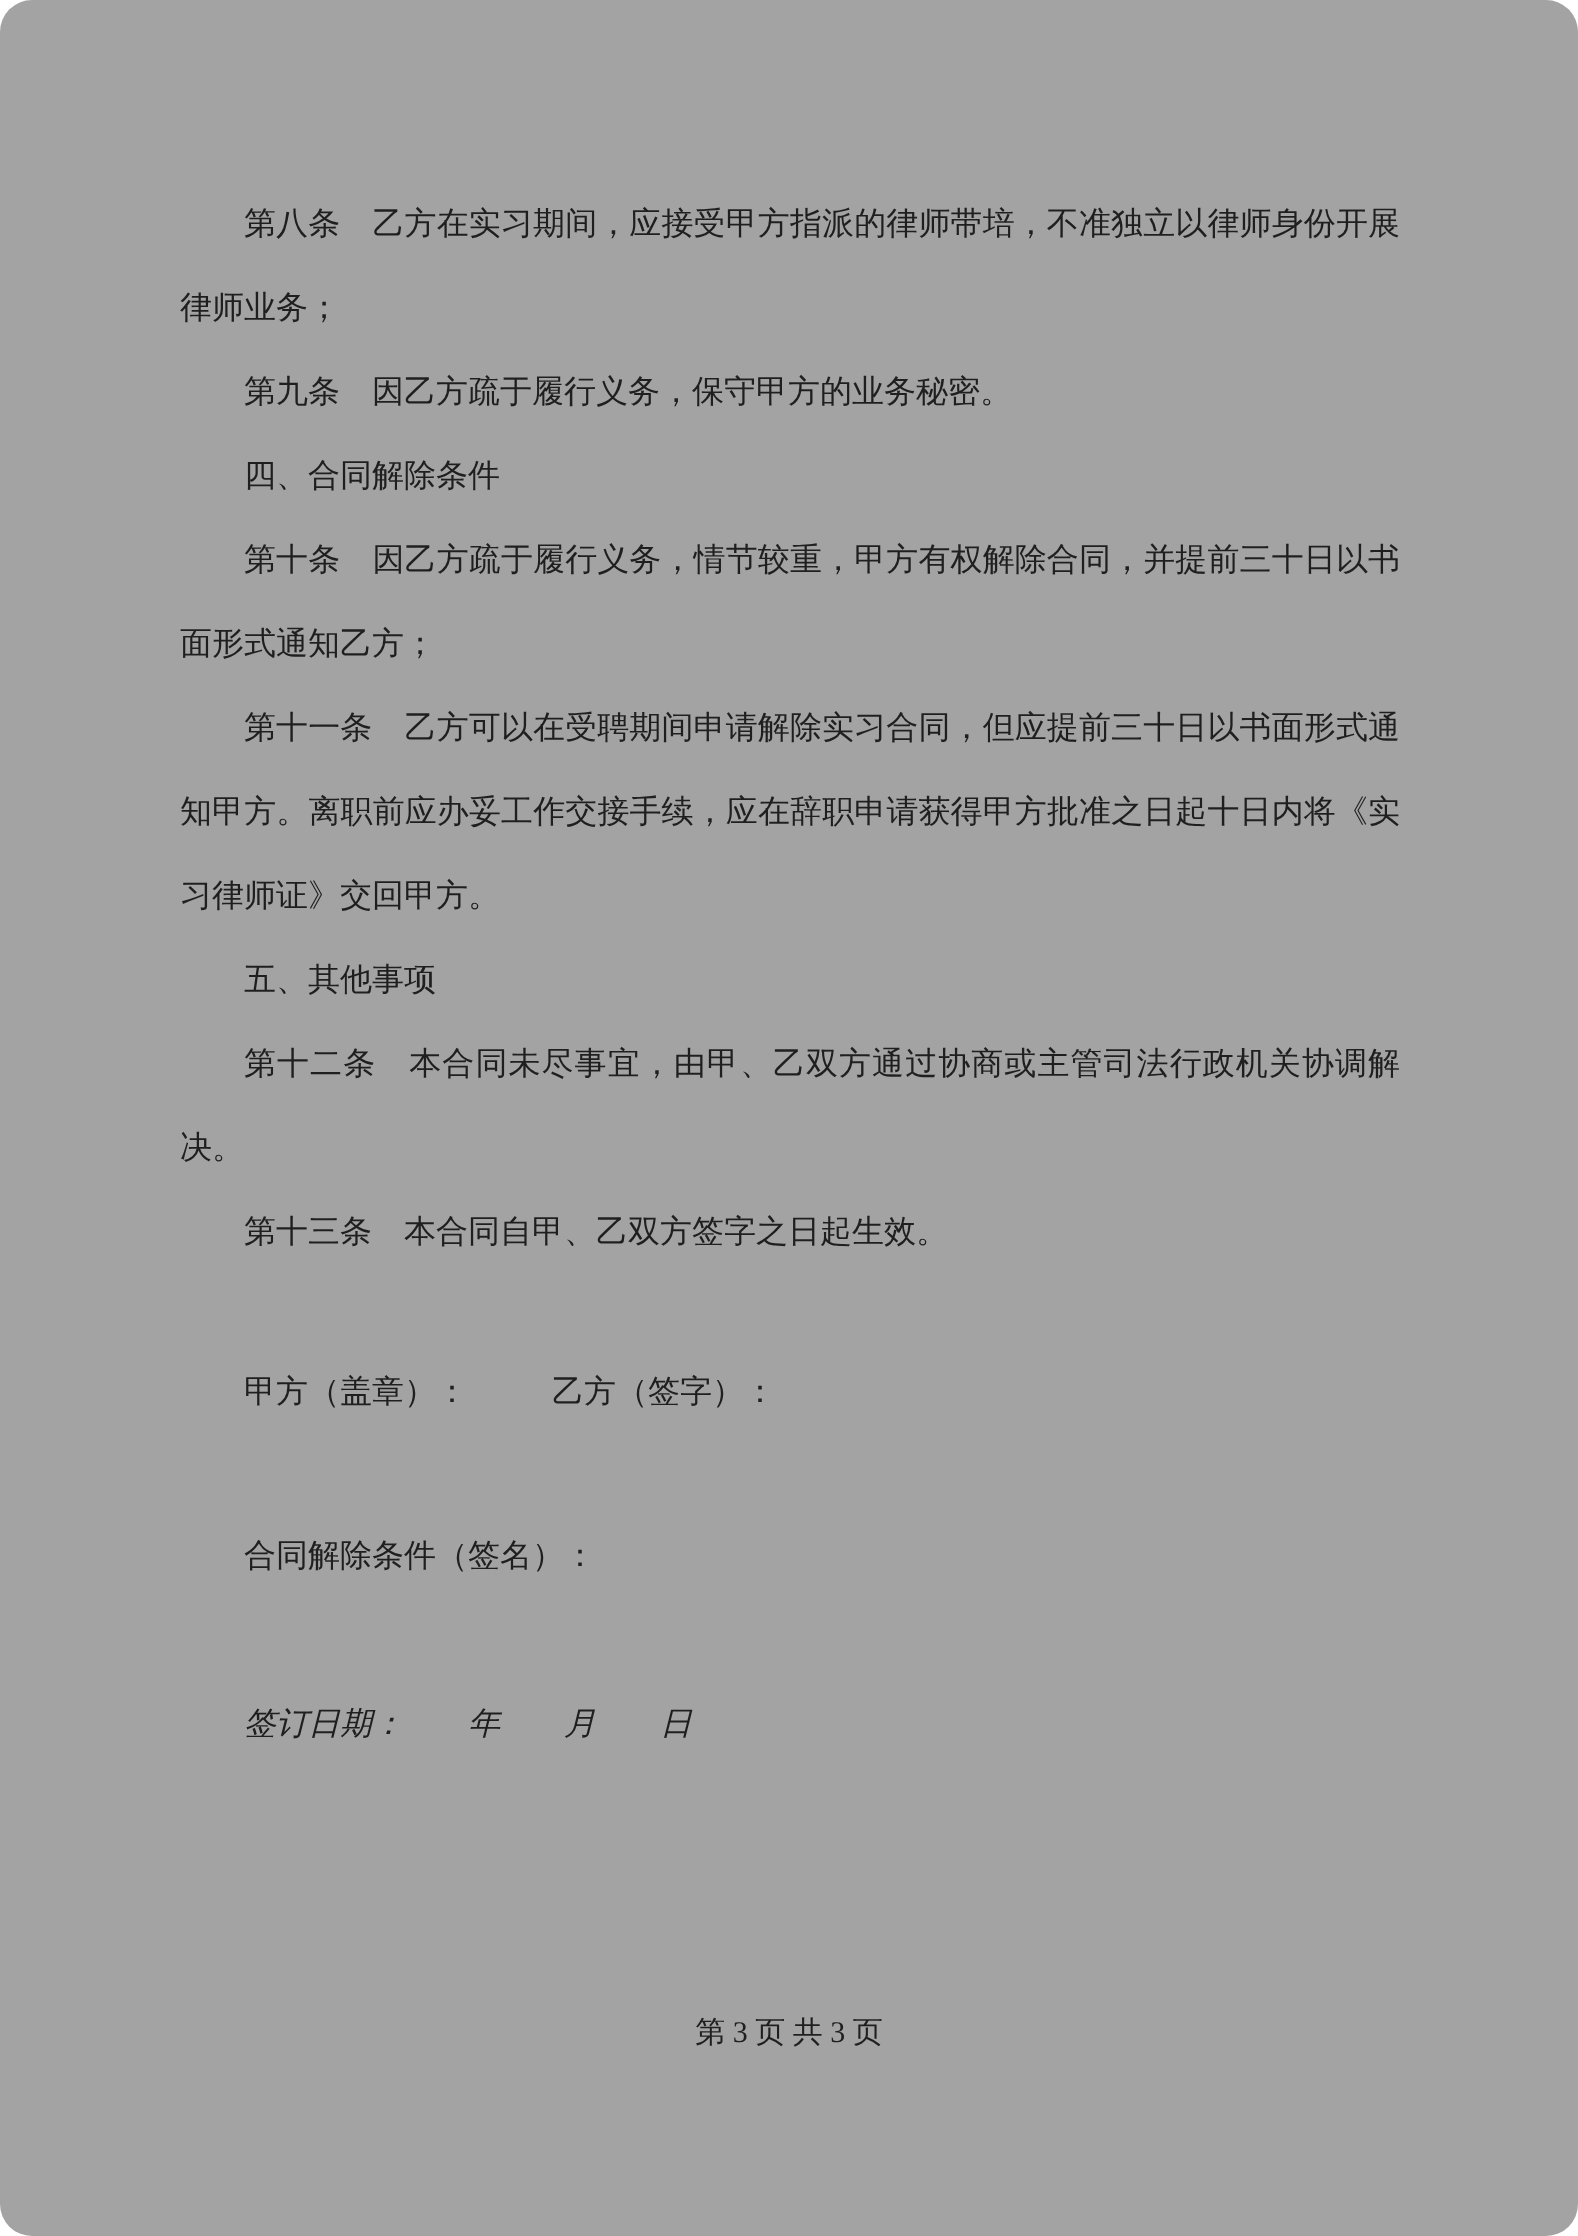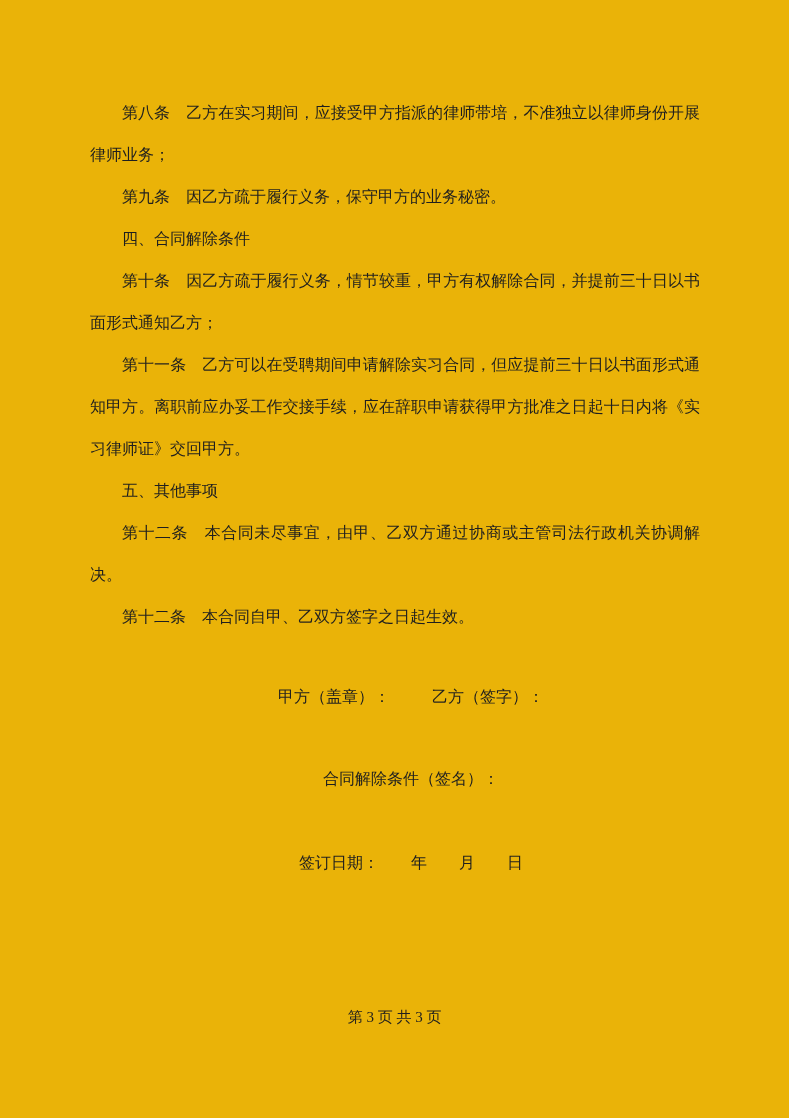--- a/index.html
+++ b/index.html
@@ -18,7 +18,8 @@
   .page {
     position: absolute;
     inset: 0;
-    background: #eab308;
+    background: #a3a3a3;
+    border-radius: 16px;
   }
   .content {
     position: absolute;

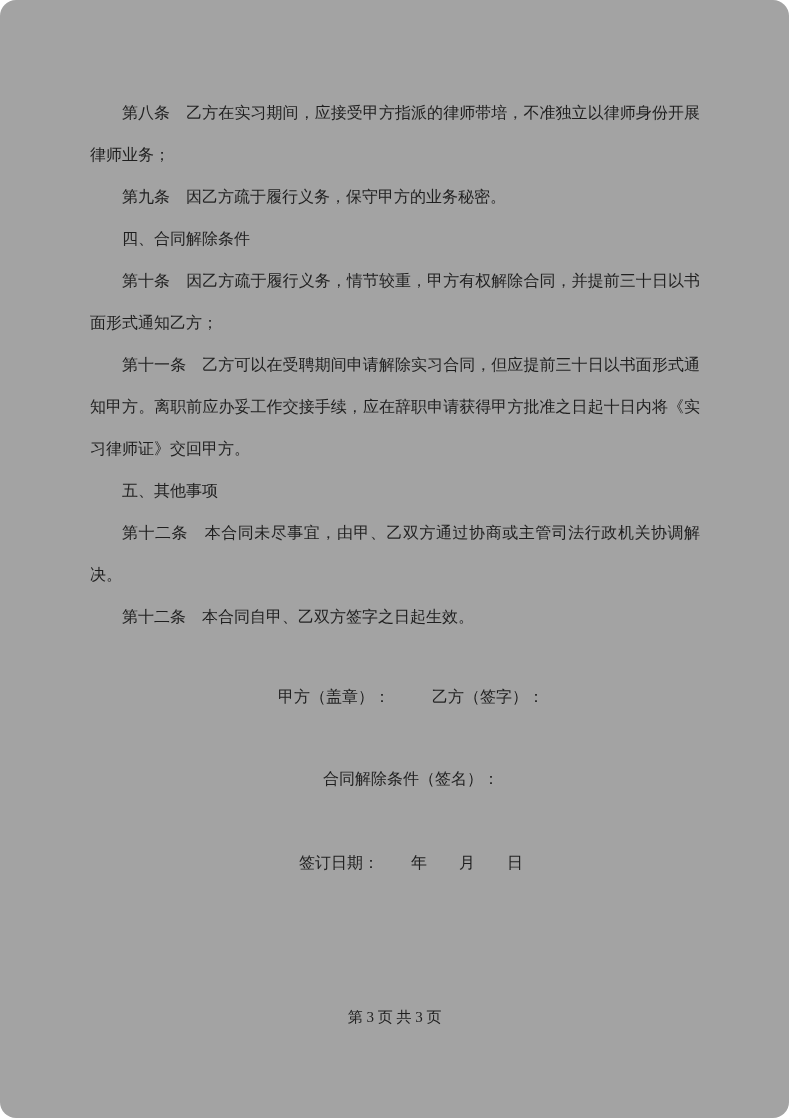--- a/index.html
+++ b/index.html
@@ -74,7 +74,7 @@
         <p class="para">第十一条　乙方可以在受聘期间申请解除实习合同，但应提前三十日以书面形式通知甲方。离职前应办妥工作交接手续，应在辞职申请获得甲方批准之日起十日内将《实习律师证》交回甲方。</p>
         <p class="para">五、其他事项</p>
         <p class="para">第十二条　本合同未尽事宜，由甲、乙双方通过协商或主管司法行政机关协调解决。</p>
-        <p class="para">第十二条　本合同自甲、乙双方签字之日起生效。</p>
+        <p class="para">第十三条　本合同自甲、乙双方签字之日起生效。</p>
       </div>
 
     <div class="sig-block">

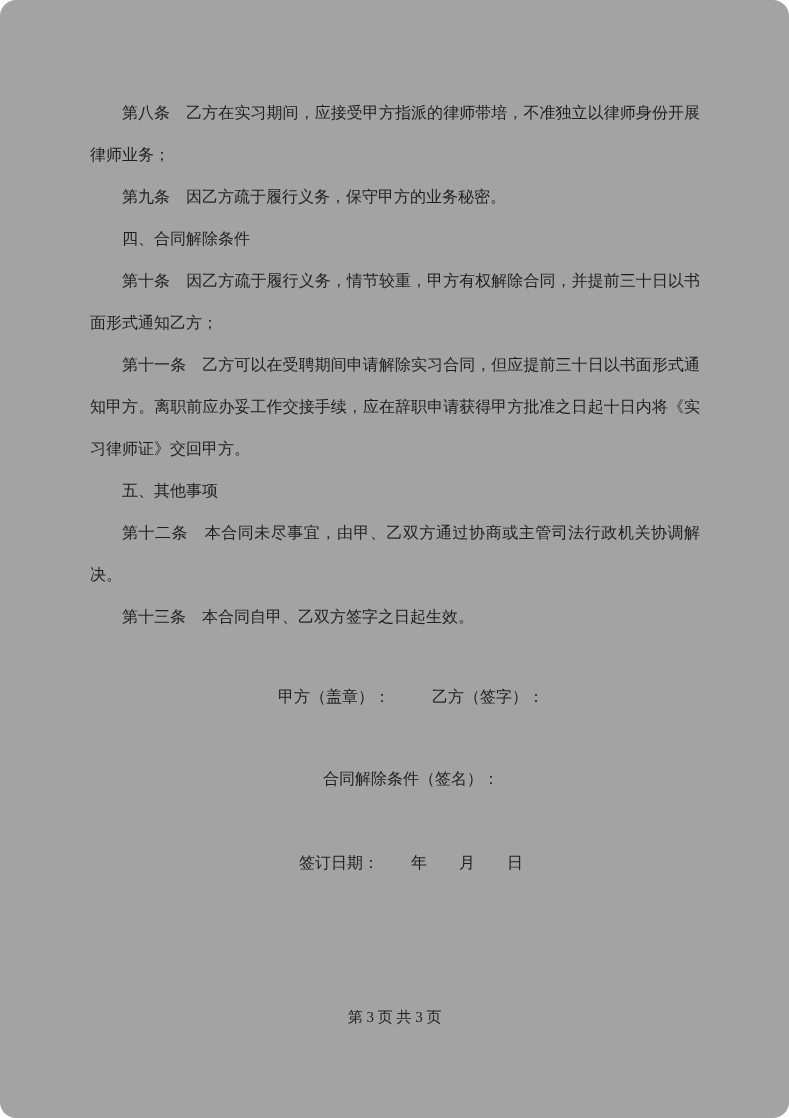--- a/index.html
+++ b/index.html
@@ -37,7 +37,6 @@
   }
   .sig-block {
     margin-top: 38px;
-    text-align: center;
   }
   .sig-row {
     margin: 0;

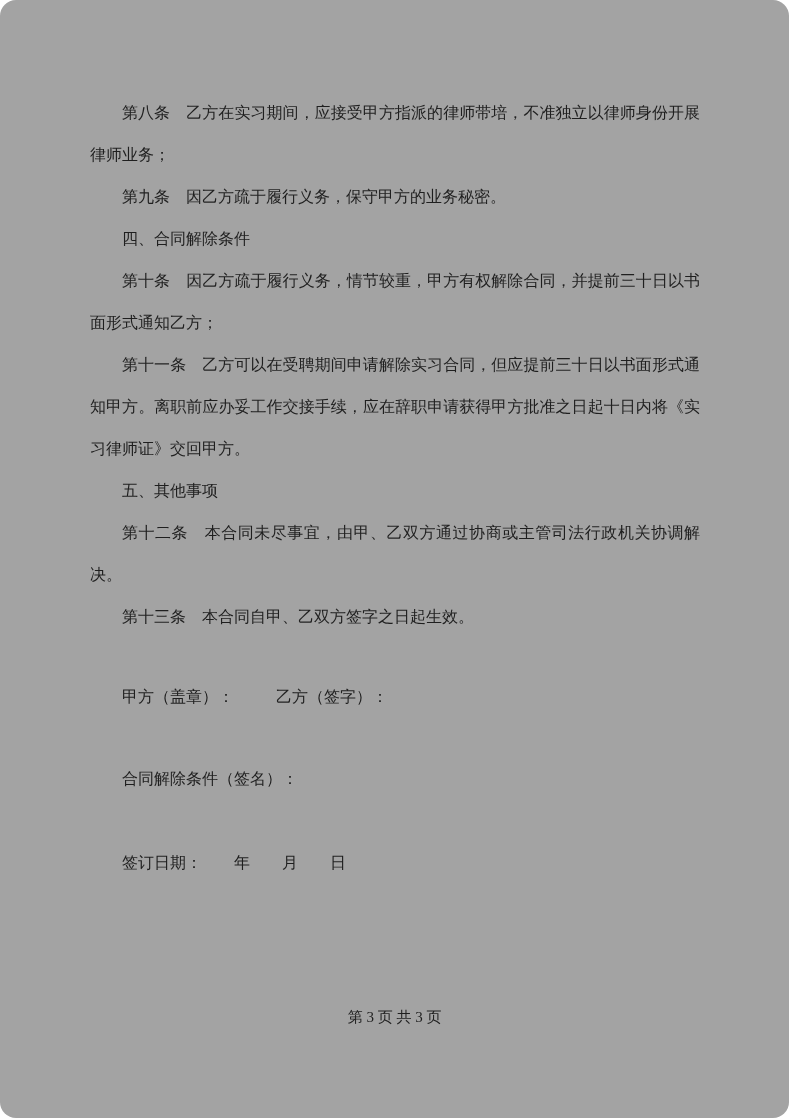--- a/index.html
+++ b/index.html
@@ -46,7 +46,7 @@
     white-space: pre;
   }
   .sig-row-2 { margin-top: 40px; }
-  .sig-row-3 { margin-top: 42px; }
+  .sig-row-3 { margin-top: 42px; font-style: italic; }
   .party-b   { margin-left: 42px; }
   .footer {
     position: absolute;

